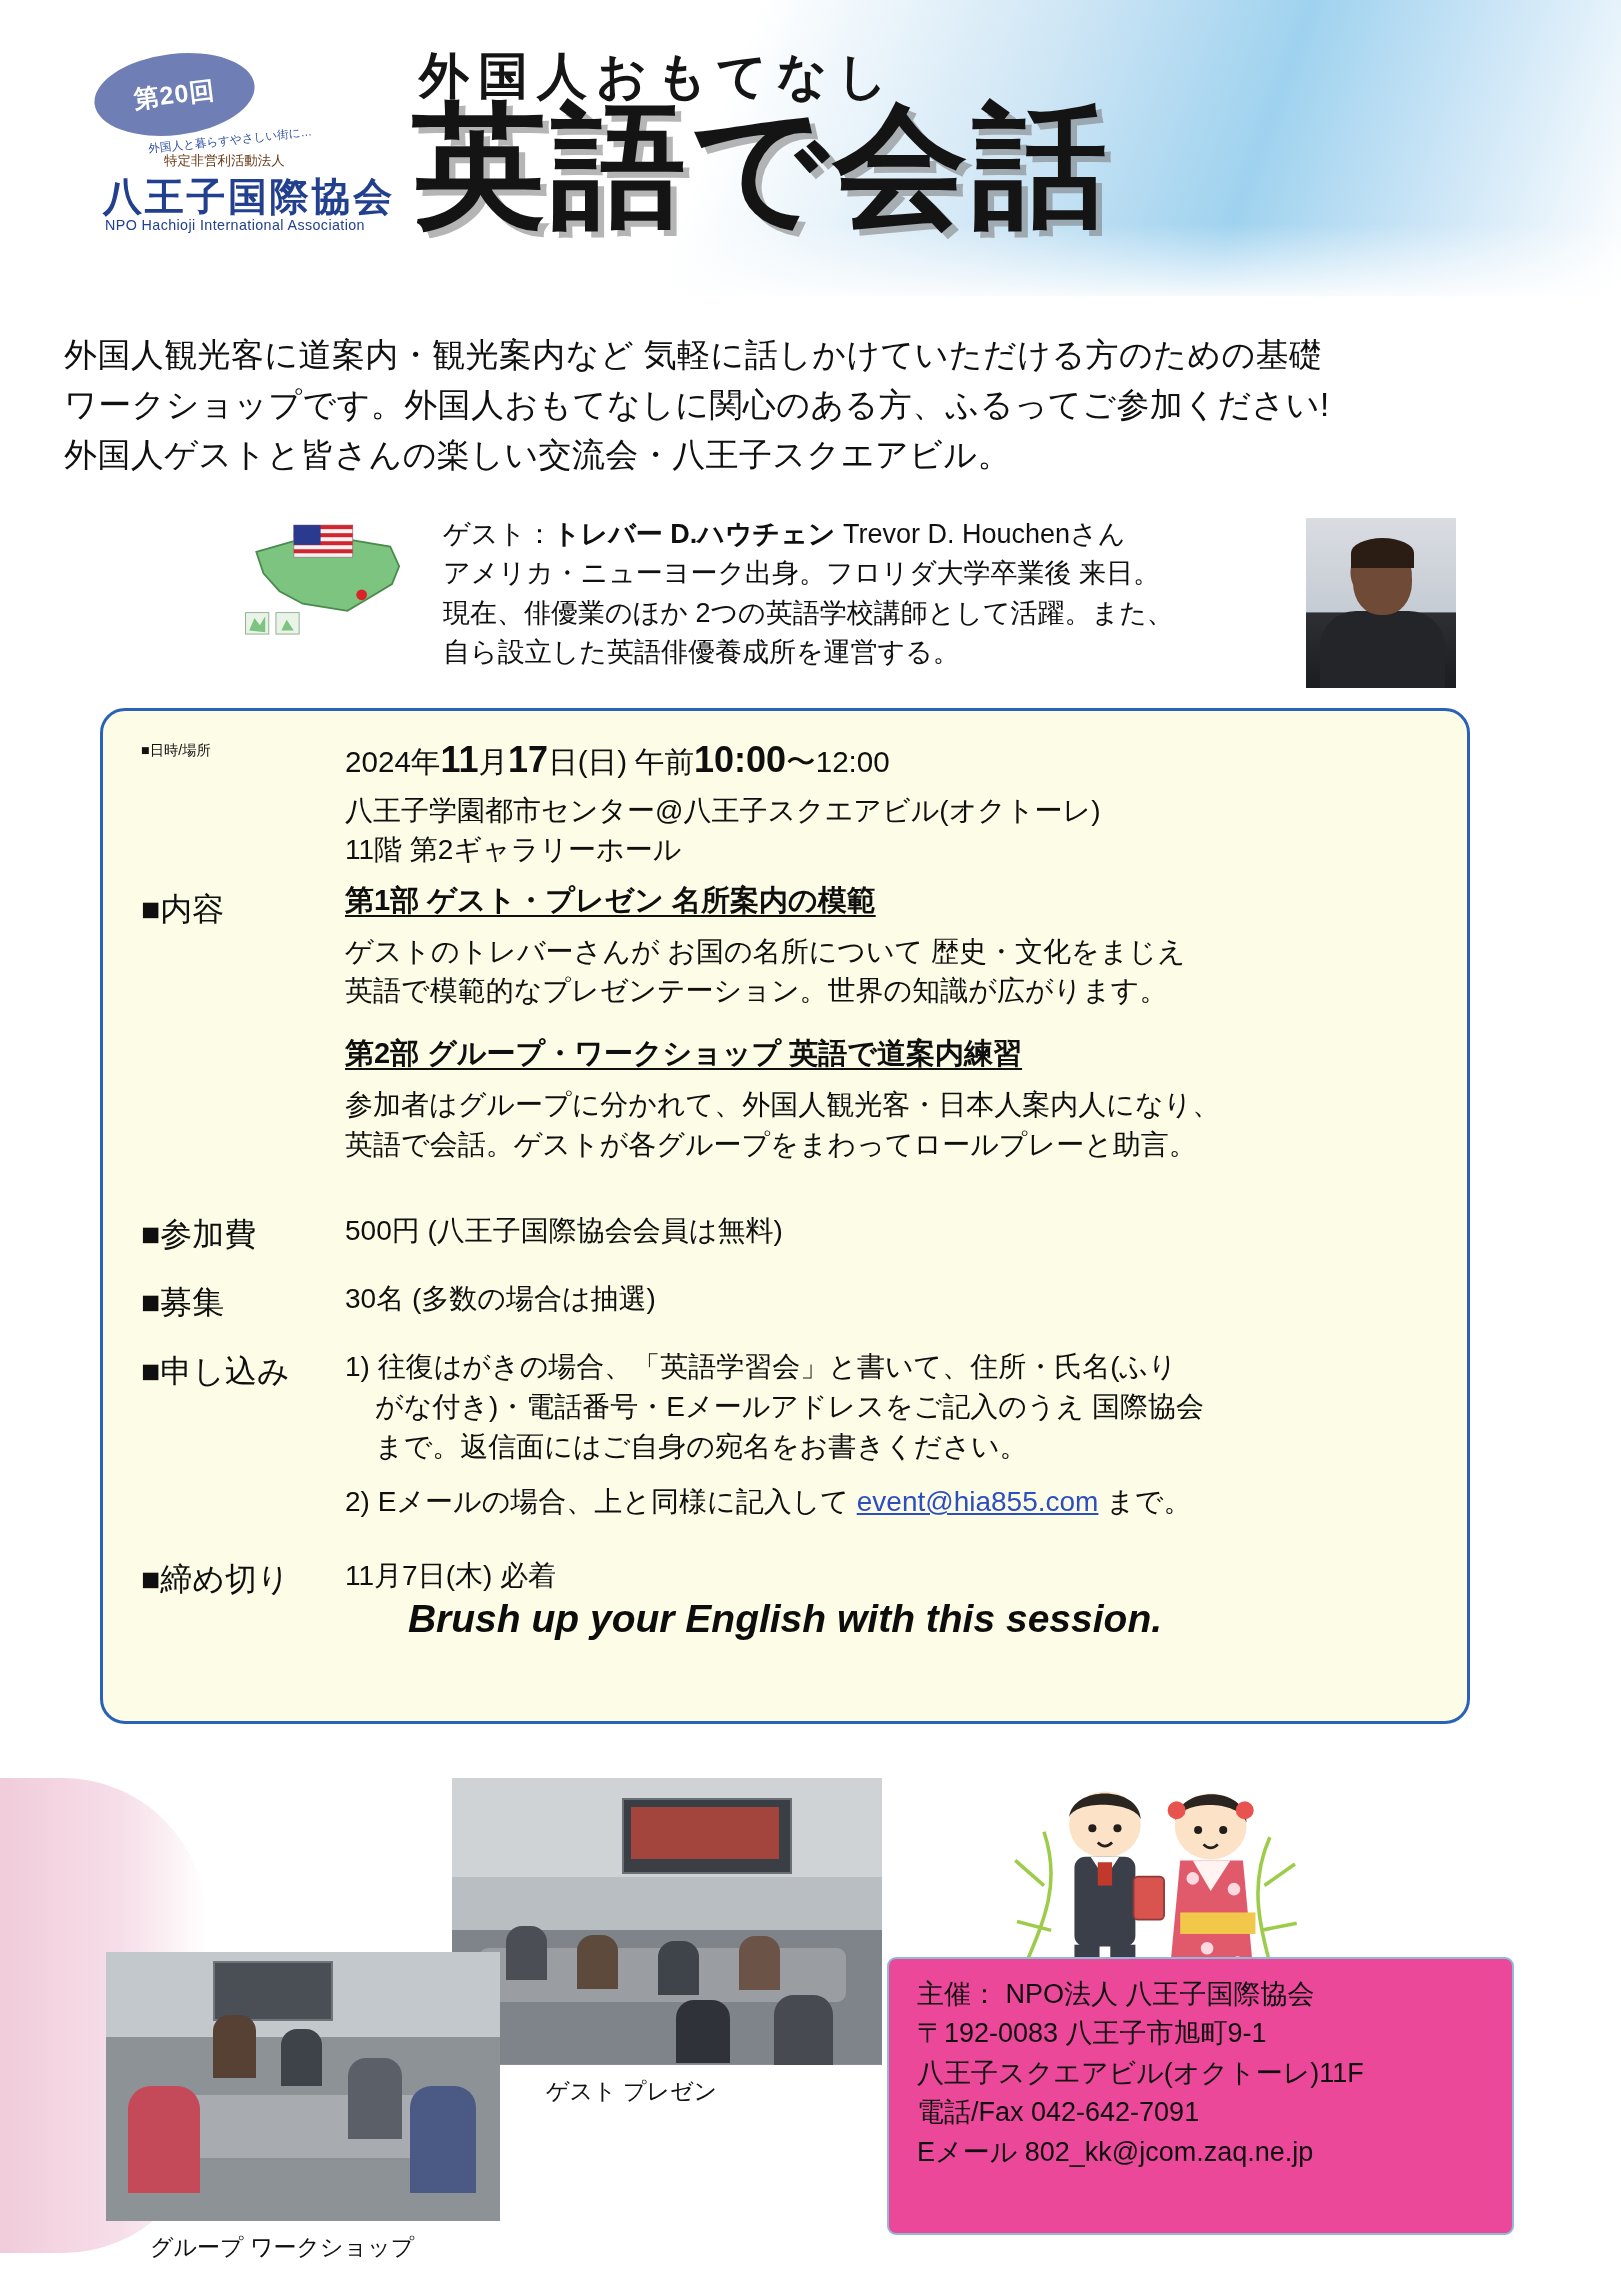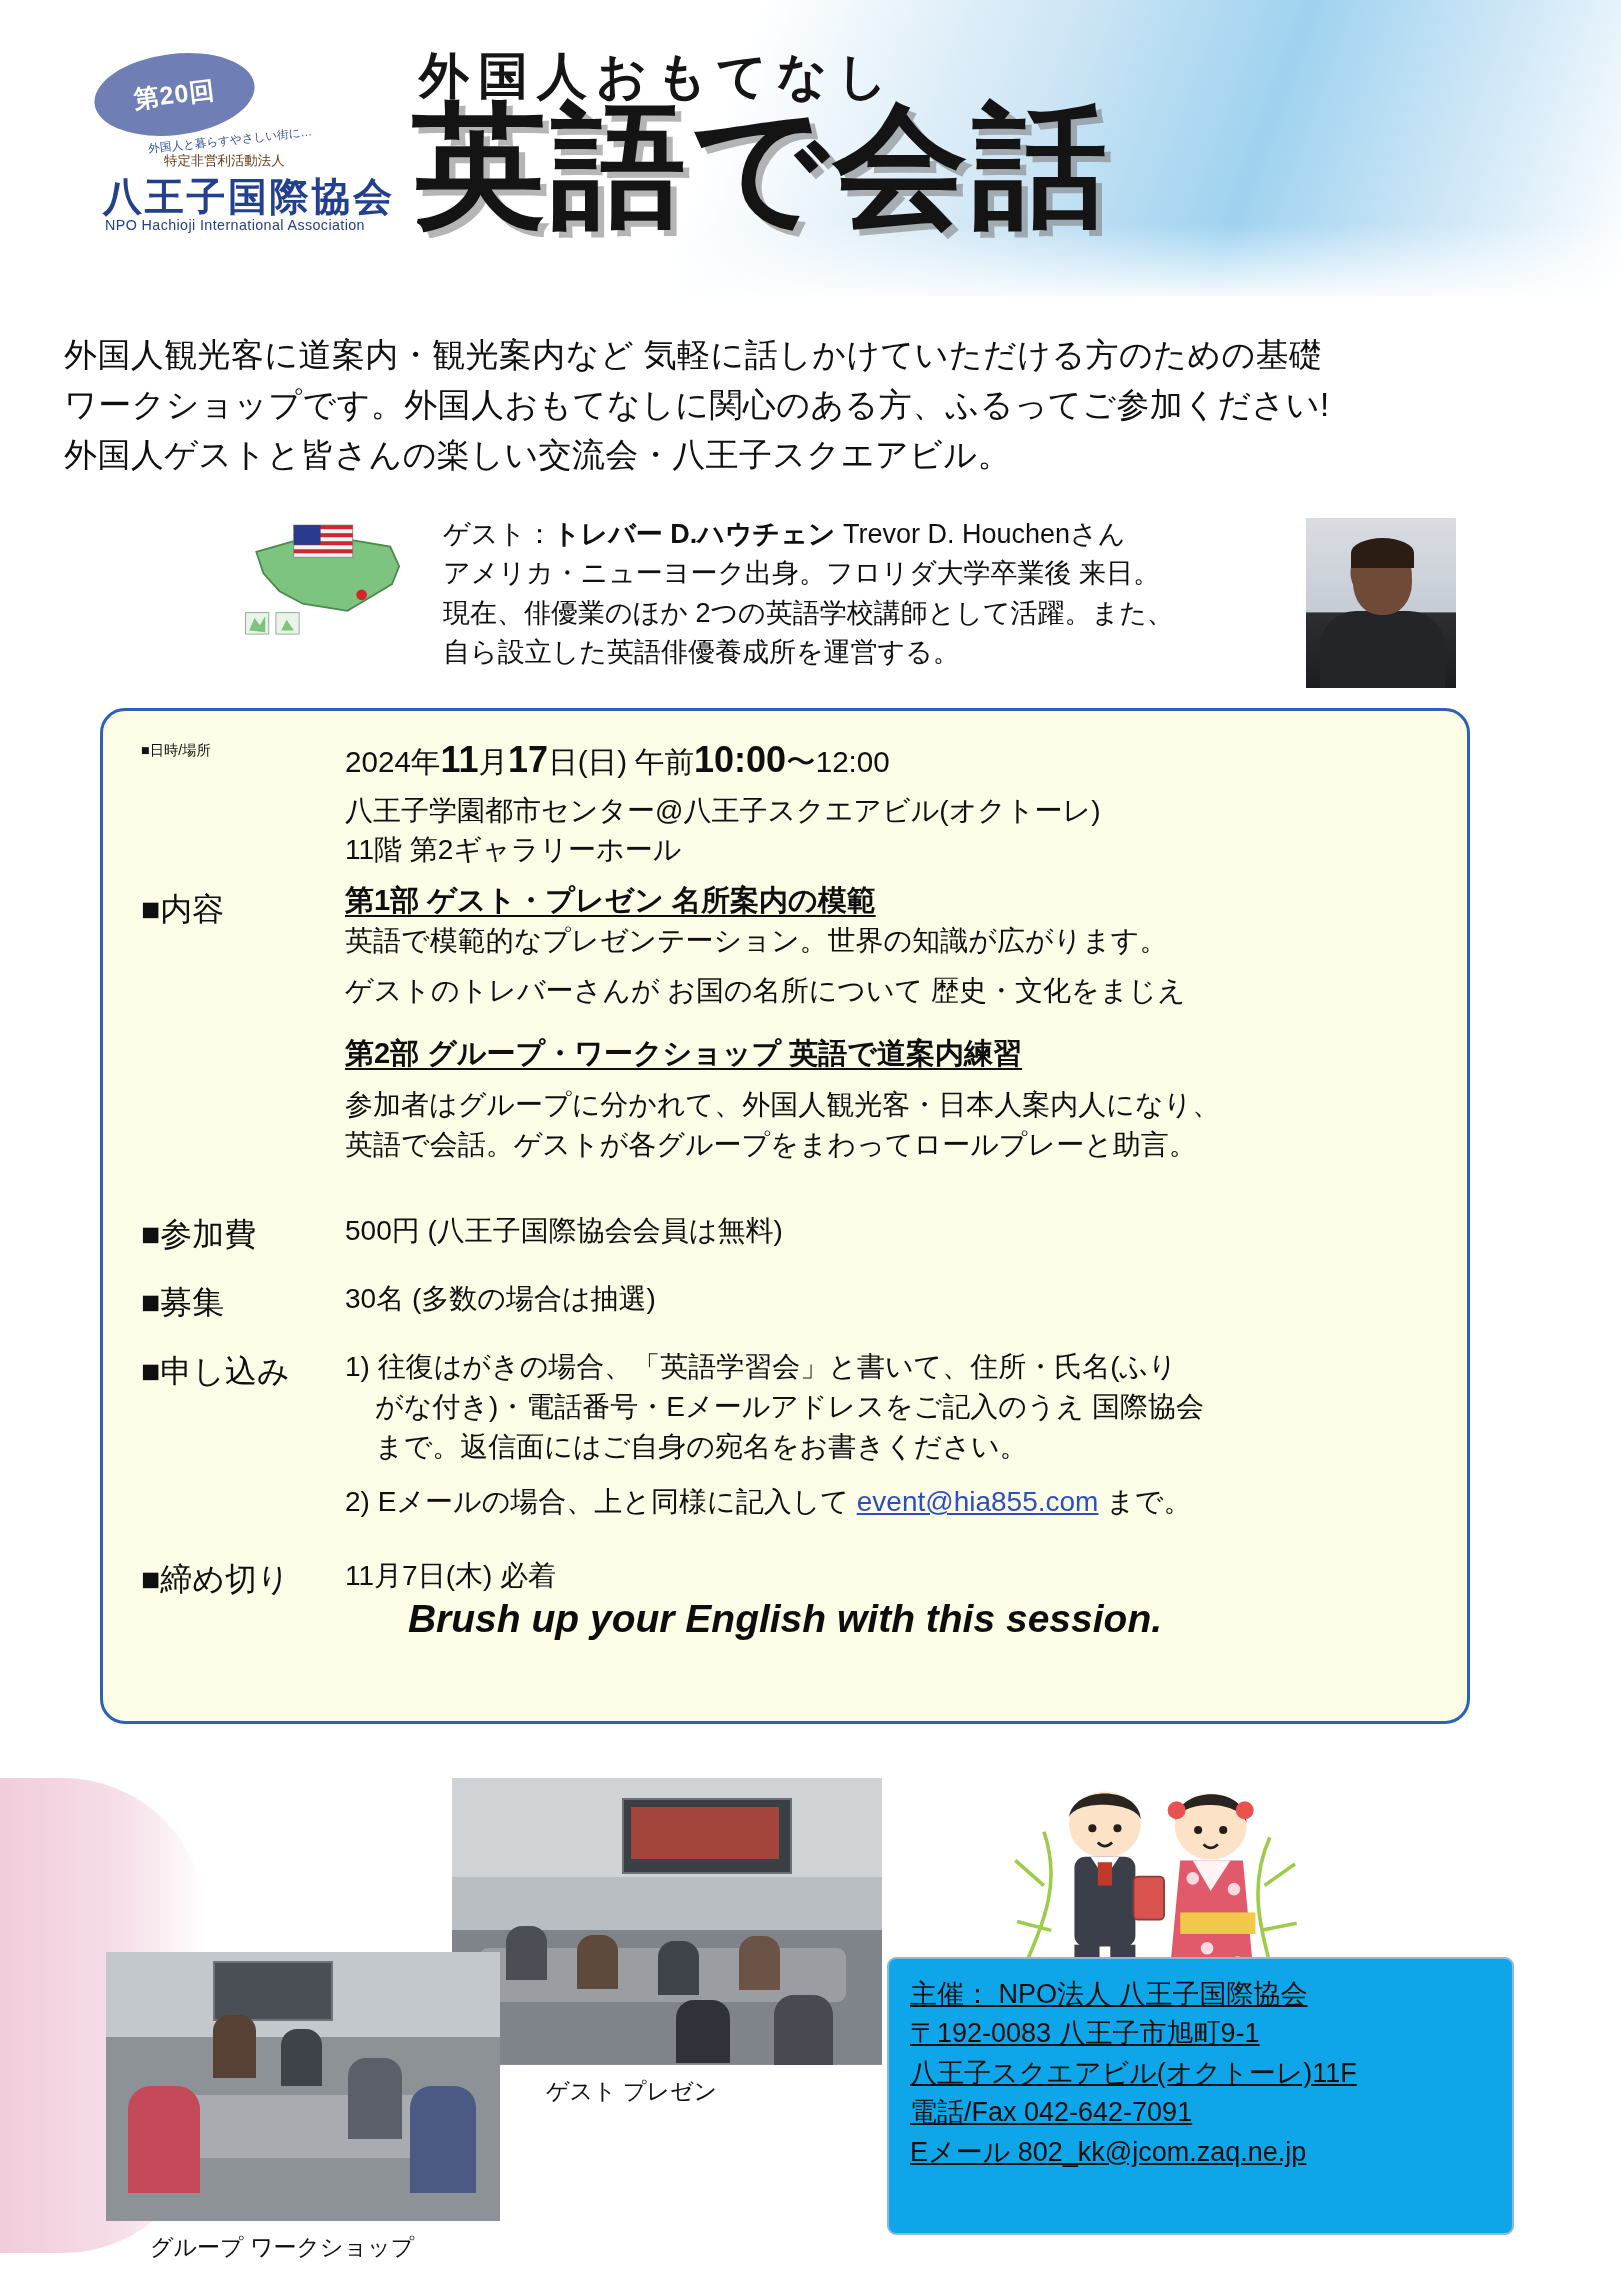--- a/index.html
+++ b/index.html
@@ -331,8 +331,8 @@
   <div class="row label" style="left:38px; top:177px;">■内容</div>
   <div class="row" style="left:242px; top:170px; width:1084px;">
     <div class="heading-u">第1部 ゲスト・プレゼン  名所案内の模範</div>
+    <div class="val" style="margin-top:10.7px;">ゲストのトレバーさんが お国の名所について 歴史・文化をまじえ</div>
     <div class="val">英語で模範的なプレゼンテーション。世界の知識が広がります。</div>
-    <div class="val" style="margin-top:10.7px;">ゲストのトレバーさんが お国の名所について 歴史・文化をまじえ</div>
     <div class="heading-u" style="margin-top:23px;">第2部 グループ・ワークショップ  英語で道案内練習</div>
     <div class="val" style="margin-top:10.7px;">参加者はグループに分かれて、外国人観光客・日本人案内人になり、</div>
     <div class="val">英語で会話。ゲストが各グループをまわってロールプレーと助言。</div>

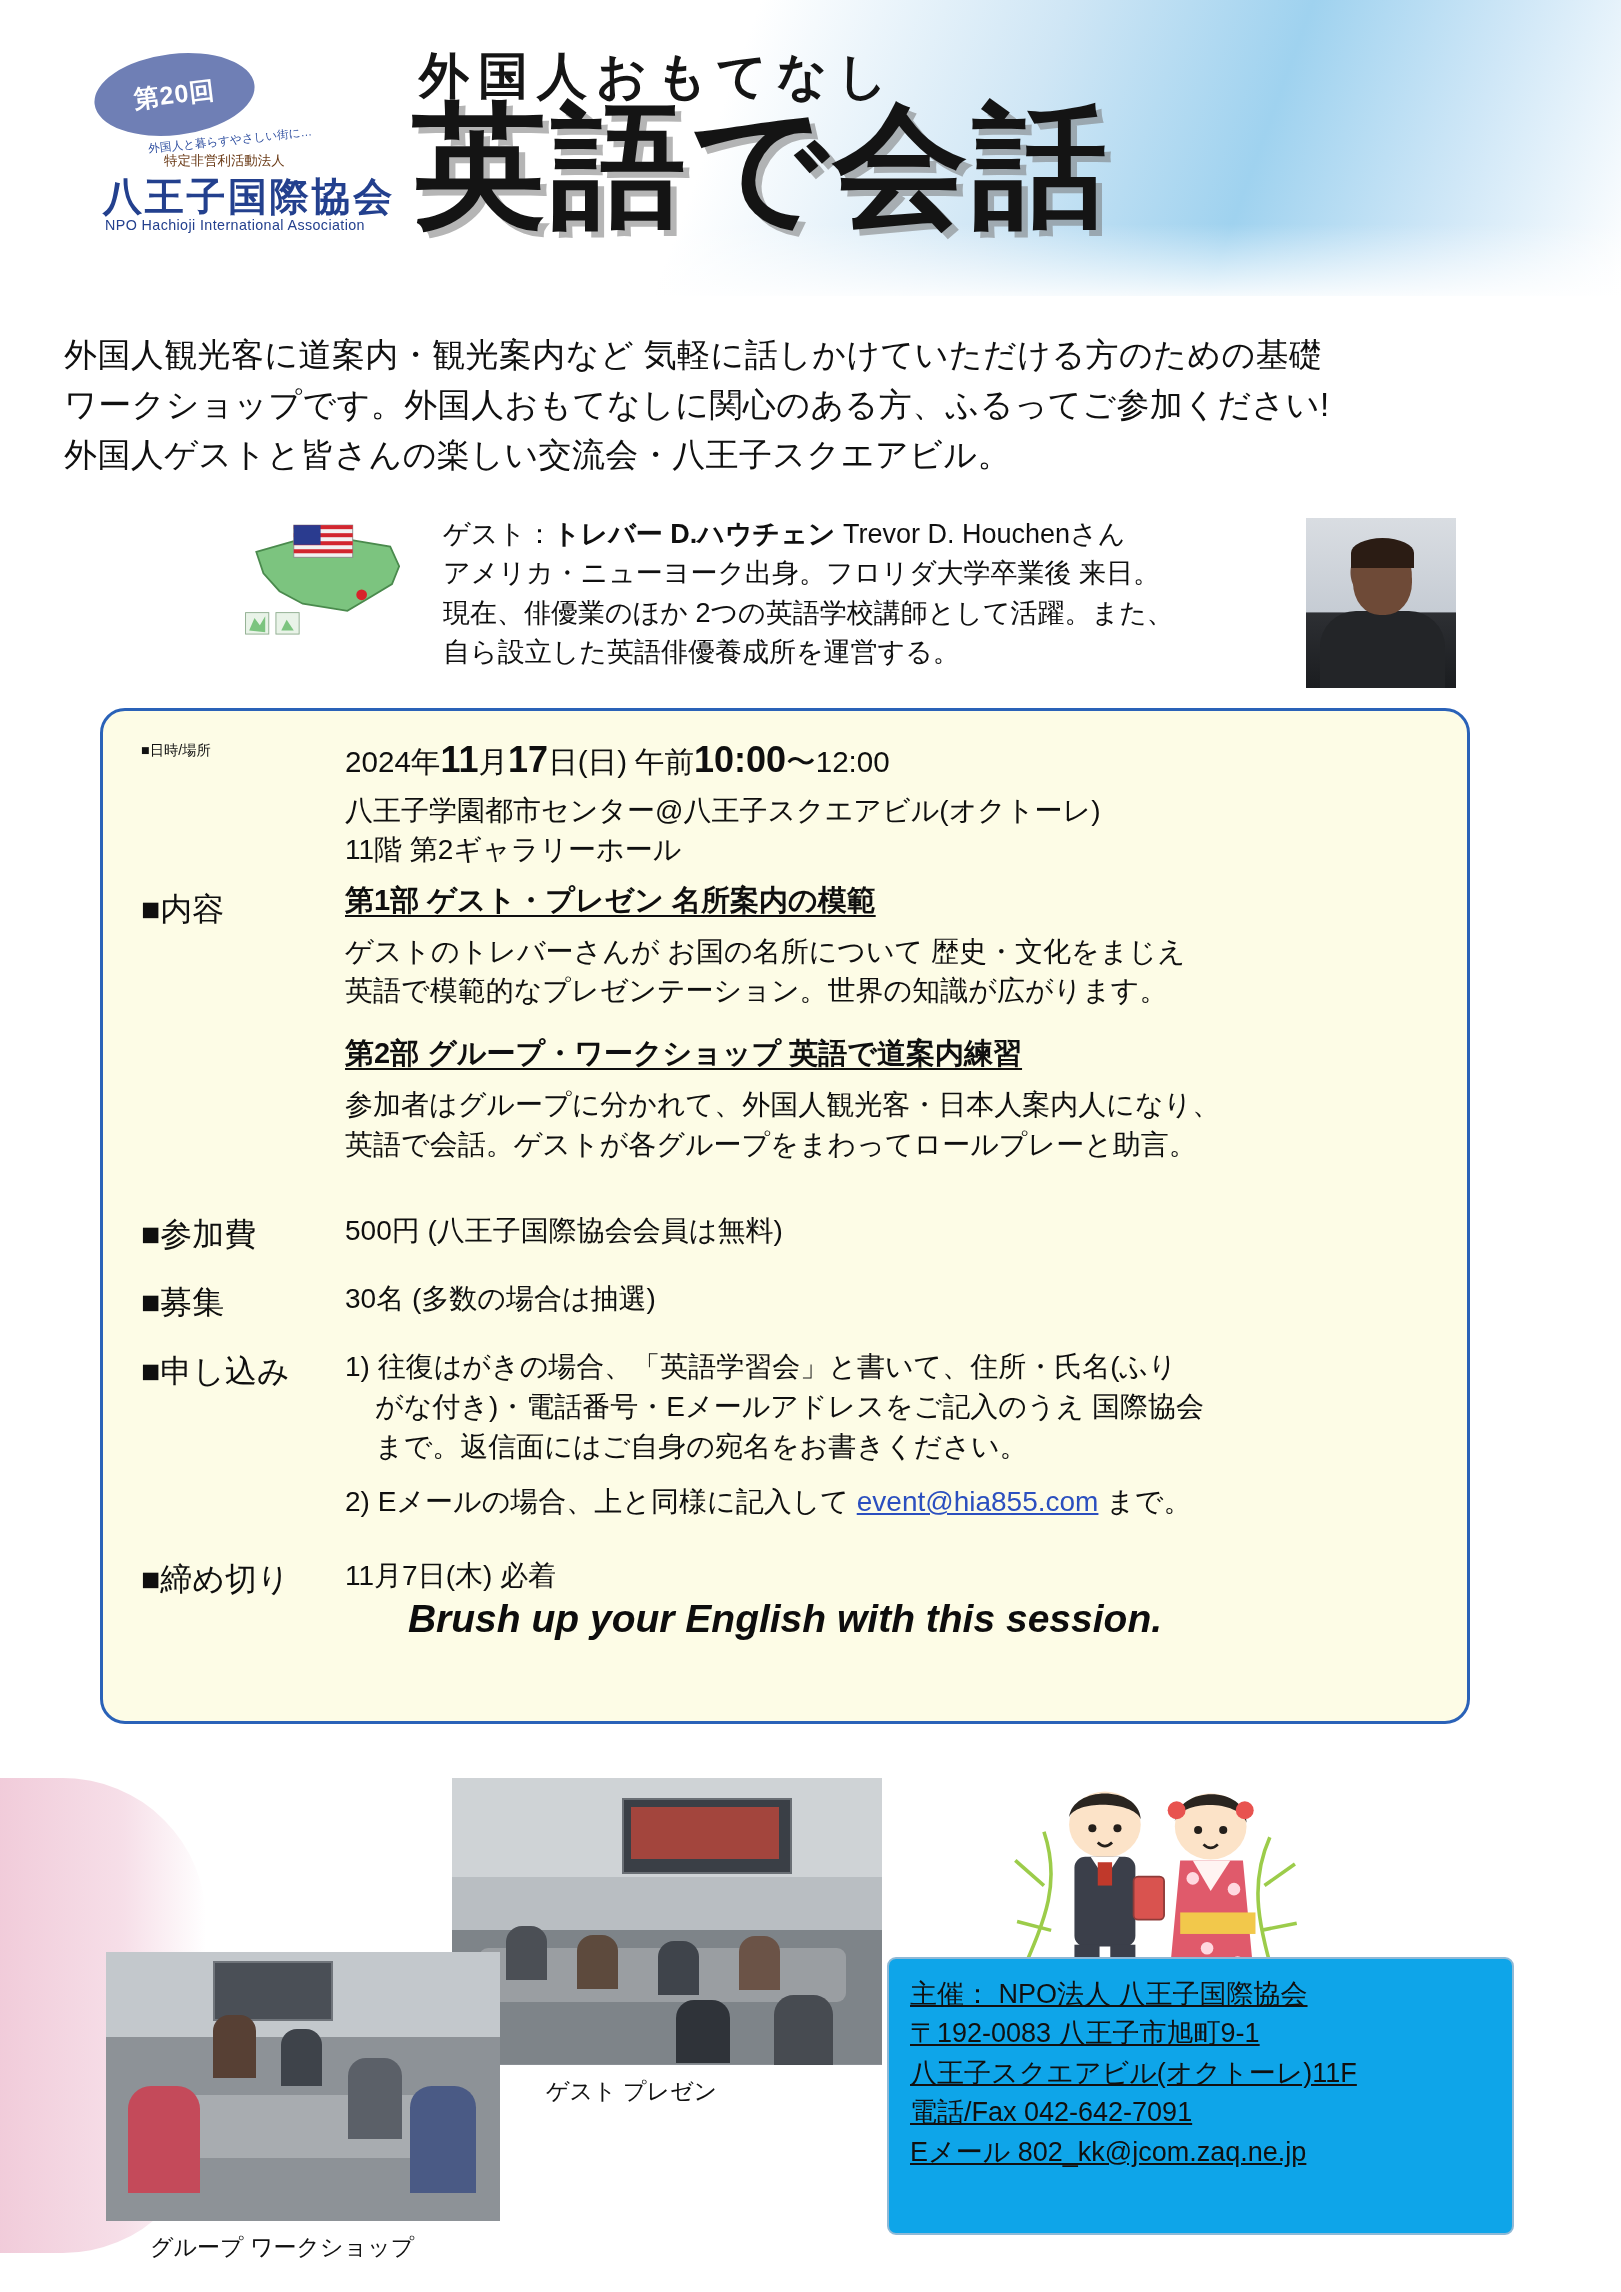--- a/index.html
+++ b/index.html
@@ -245,10 +245,9 @@
     width: 627px; height: 278px;
     border: 2.7px solid #8fb9d6;
     border-radius: 9px;
-    background: #0ea5e9;
+    background: #ec4899;
     box-sizing: border-box;
-    padding: 16px 21px;
-    text-decoration: underline;
+    padding: 16px 28px;
   }
   .contact-line {
     font-size: 27px;

